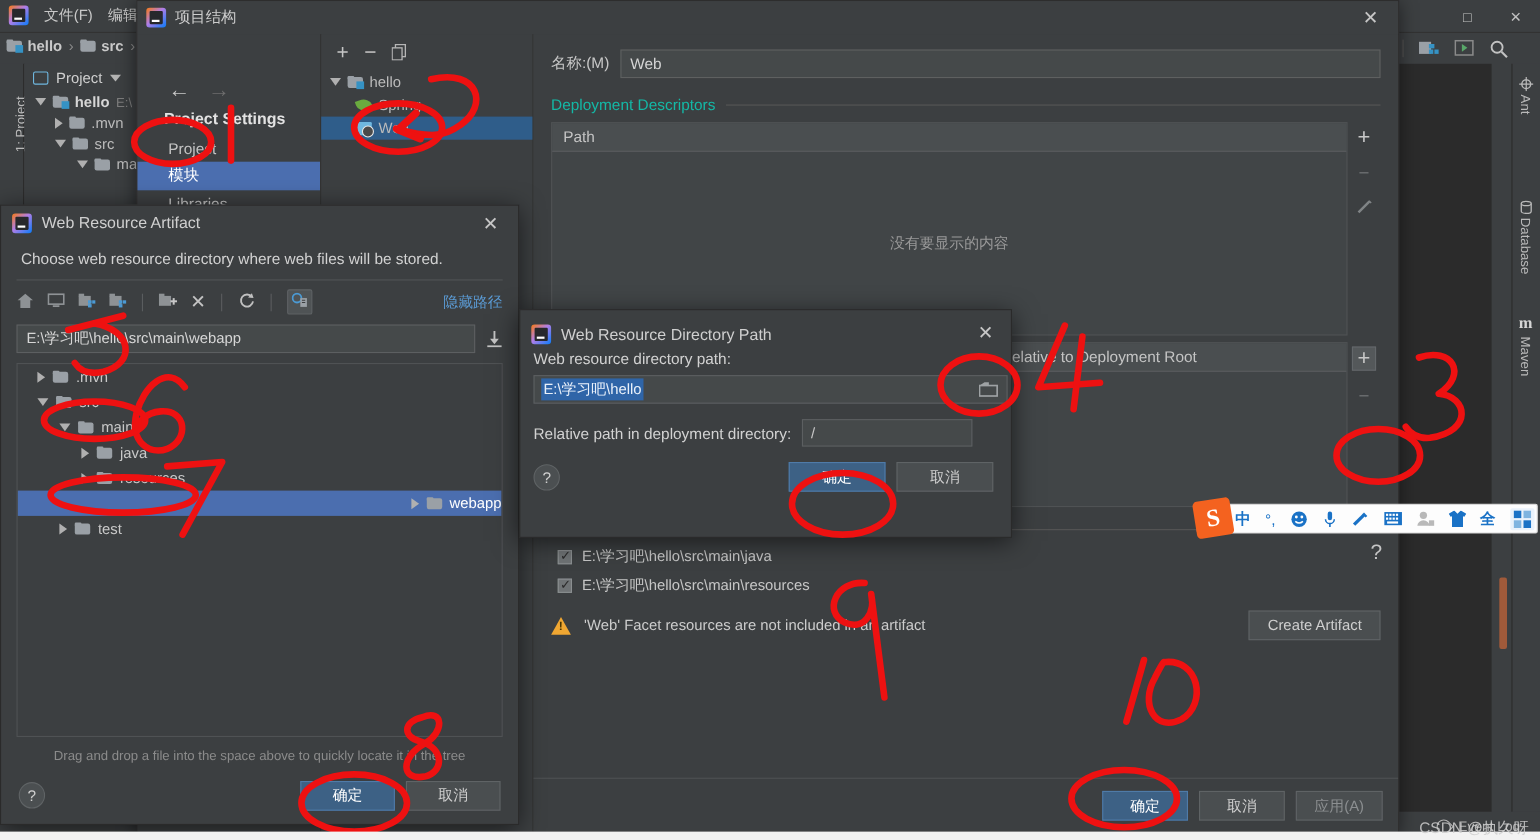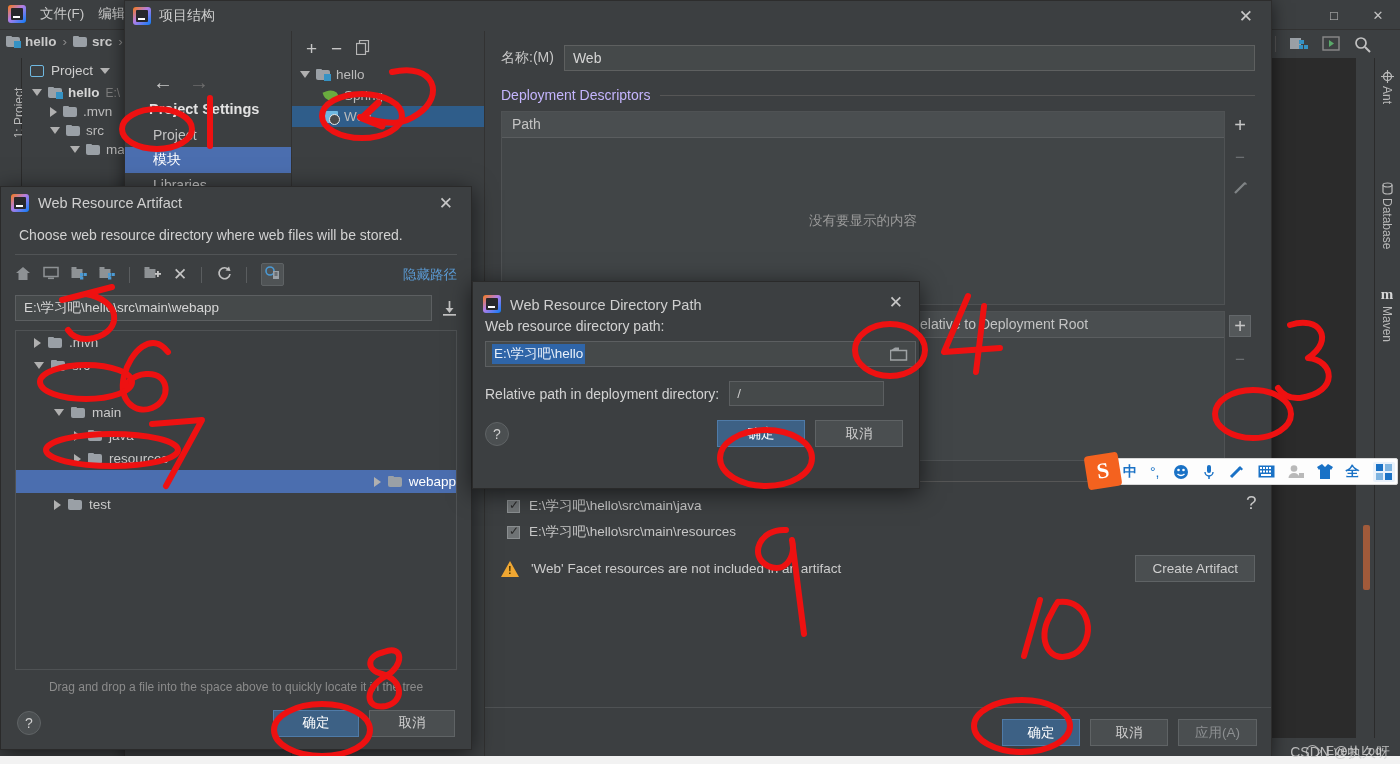--- a/index.html
+++ b/index.html
@@ -151,7 +151,7 @@
     color: #d5d5d5; font-size: 14px; display: flex; align-items: center; padding: 0 8px;
   }
   .sec-head { display: flex; align-items: center; gap: 10px; padding: 16px 16px 0 16px; }
-  .sec-head .t { font-size: 14px; color: #c4b5fd; white-space: nowrap; }
+  .sec-head .t { font-size: 14px; color: #14b8a6; white-space: nowrap; }
   .sec-head .line { flex: 1; height: 1px; background: #565656; }
 
   .dd-wrap { display: flex; padding: 8px 16px 0 16px; }

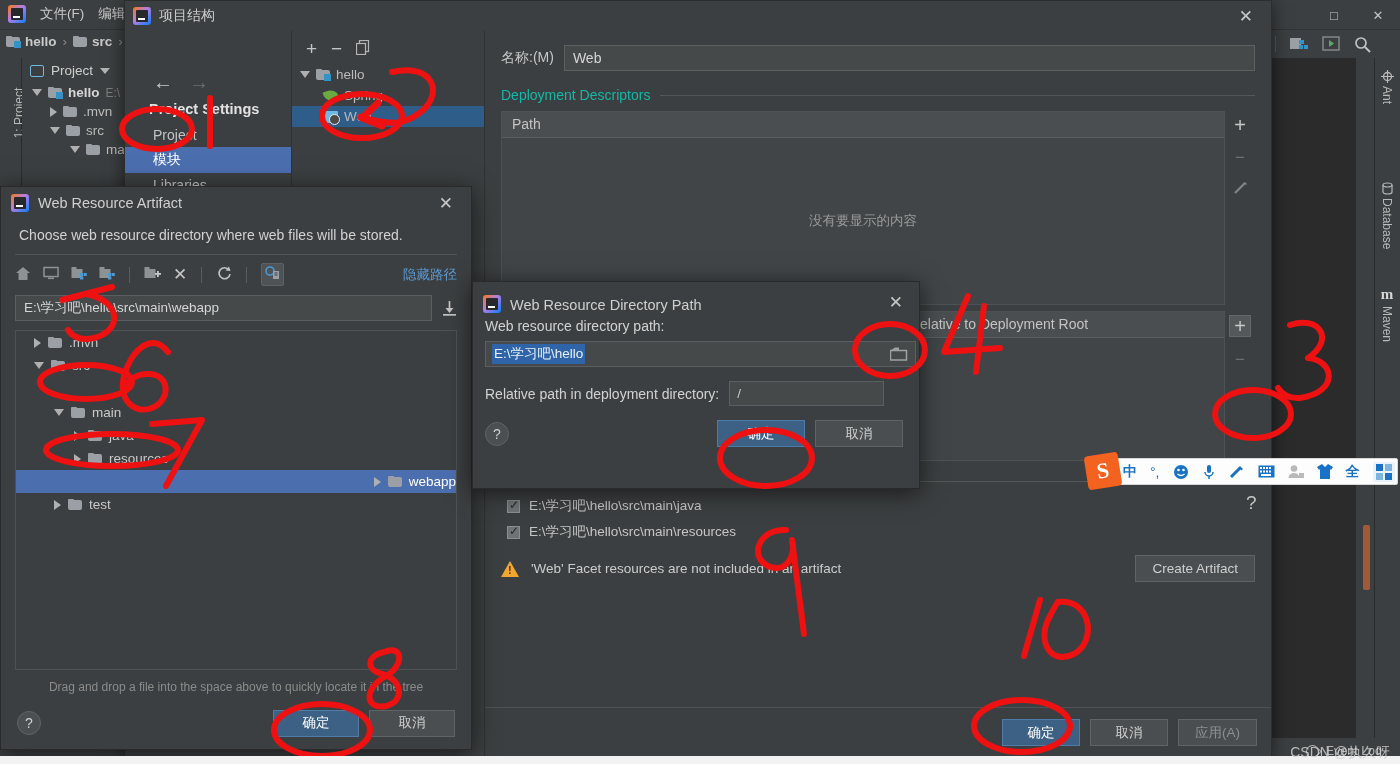--- a/index.html
+++ b/index.html
@@ -621,7 +621,7 @@
         <span class="folder-ico"></span>
         <span>src</span>
       </div>
-      <div class="wrd-tree-row" style="padding-left:38px;margin-top:24px;">
+      <div class="wrd-tree-row" style="padding-left:38px;">
         <span class="tw open"></span>
         <span class="folder-ico"></span>
         <span>main</span>

